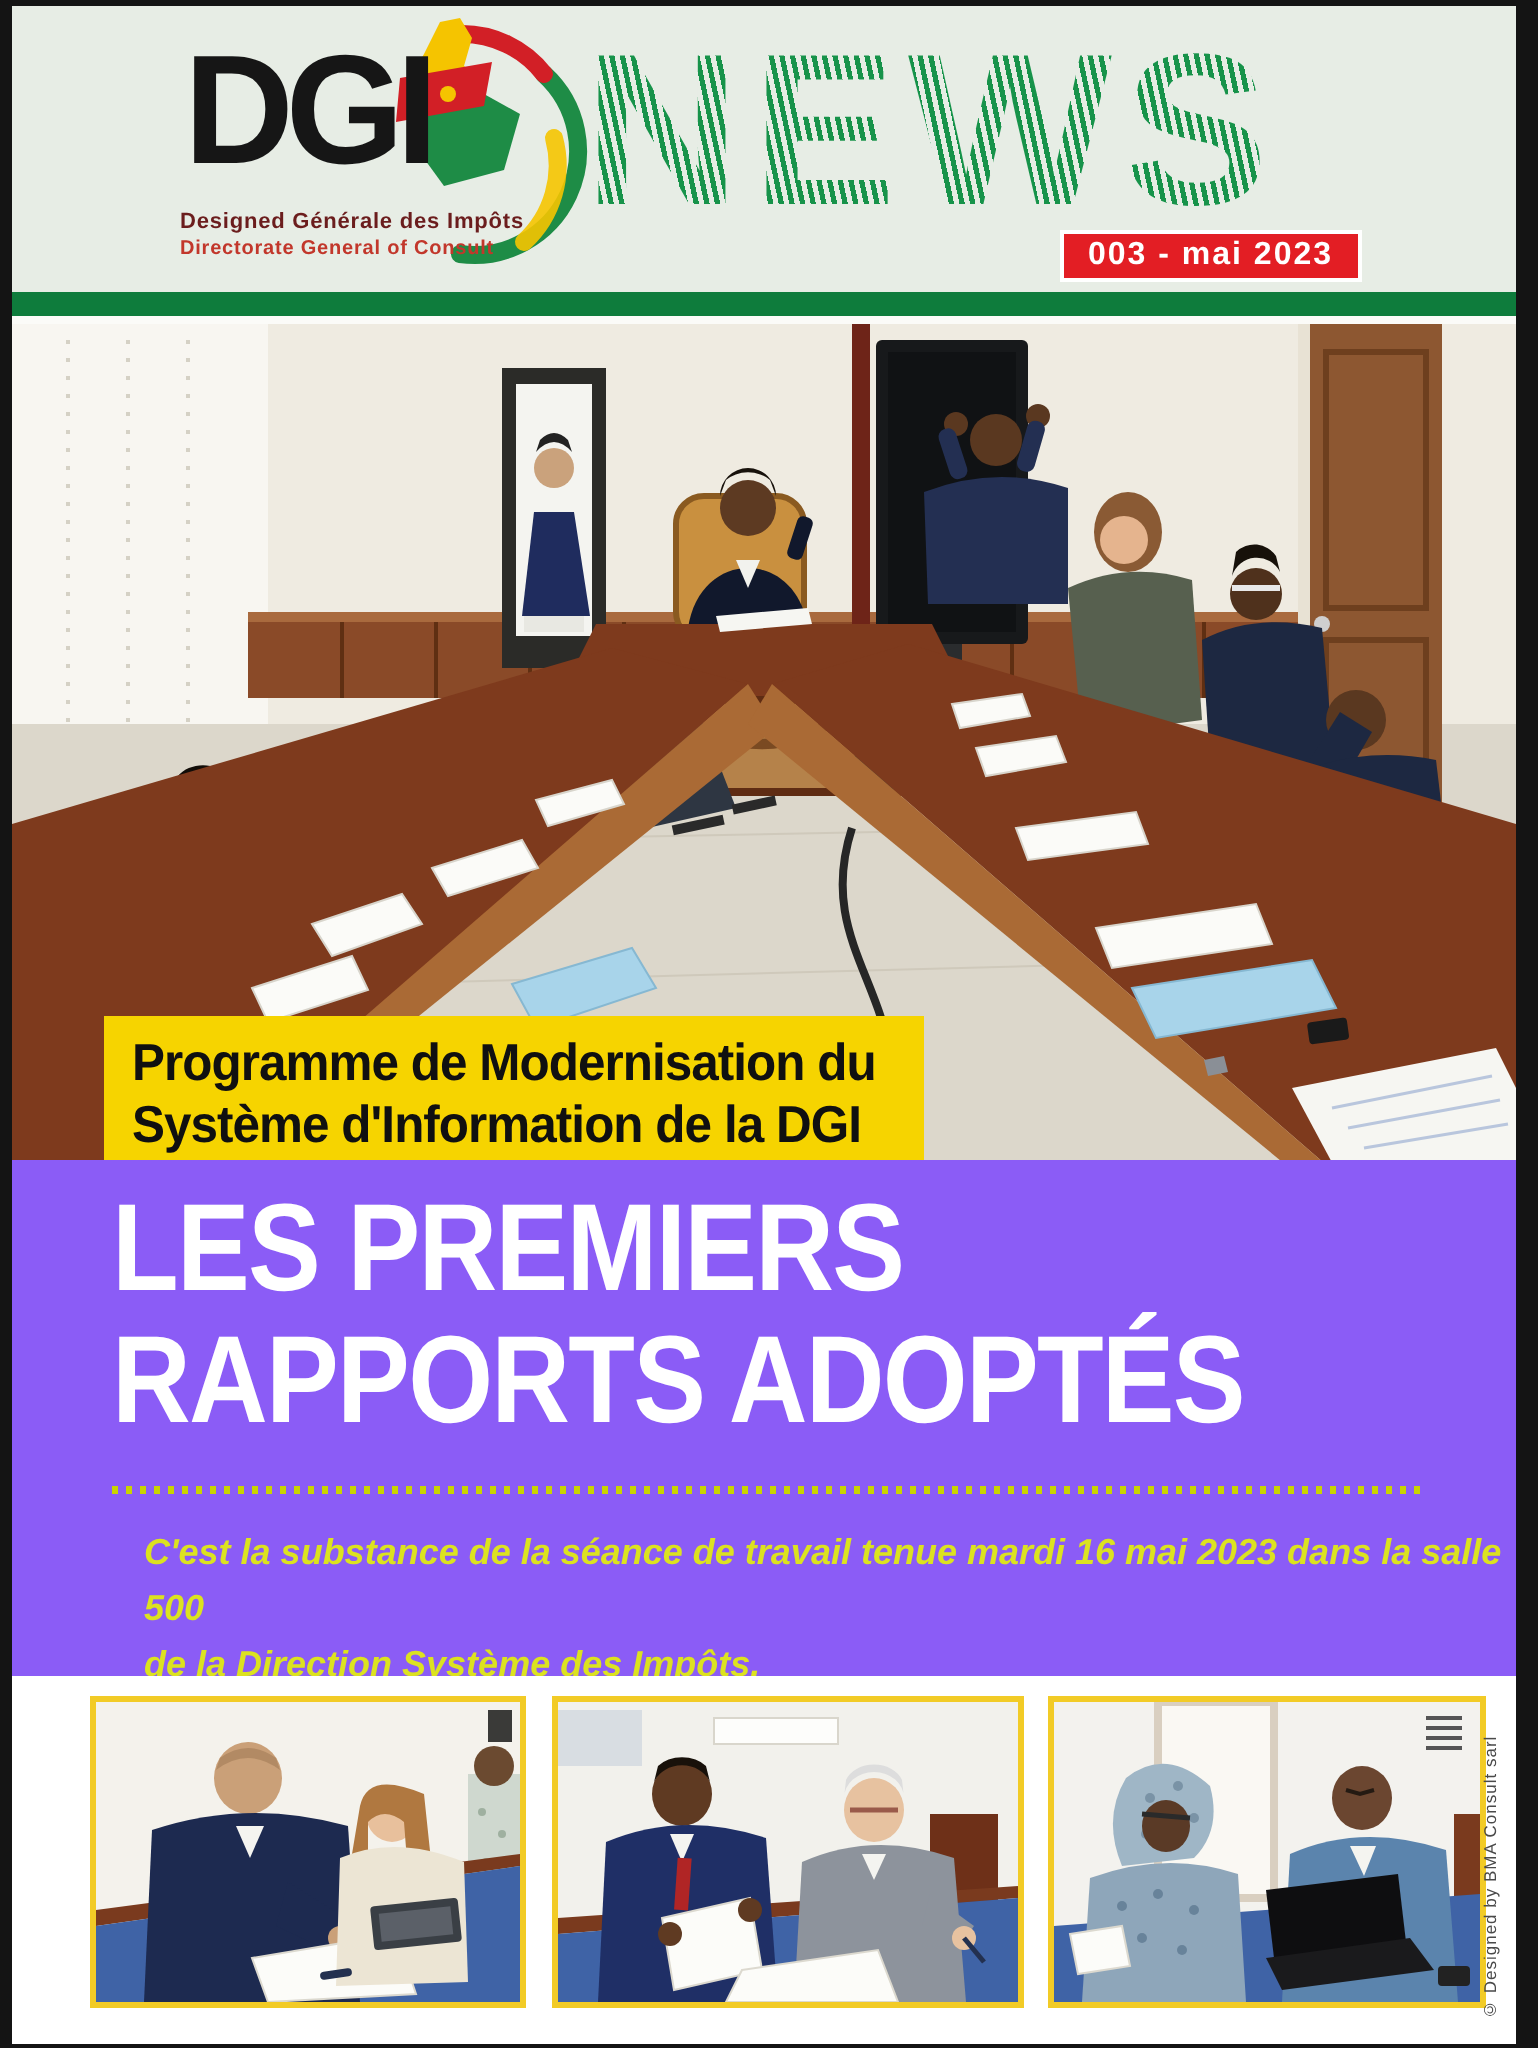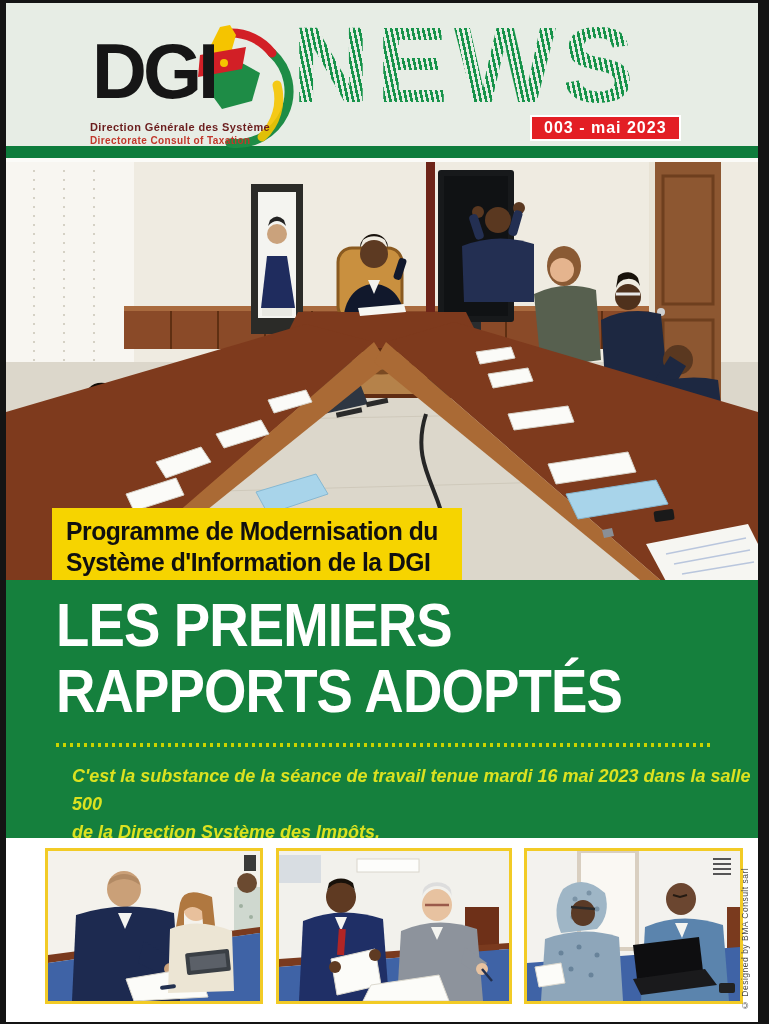--- a/index.html
+++ b/index.html
@@ -9,7 +9,7 @@
 
   
   .header{position:relative;width:752px;height:143px;background:#e7ede5;}
-  .logo-block{position:absolute;left:78px;top:22px;width:200px;height:130px;}
+  .logo-block{position:absolute;left:78px;top:6px;width:200px;height:130px;}
   .logo-swoosh{position:absolute;left:28px;top:0;}
   .logo-acronym{position:absolute;left:8px;top:2px;font-size:76px;font-weight:bold;color:#161616;
                 letter-spacing:-4px;transform:scaleY(1.02);transform-origin:left top;}

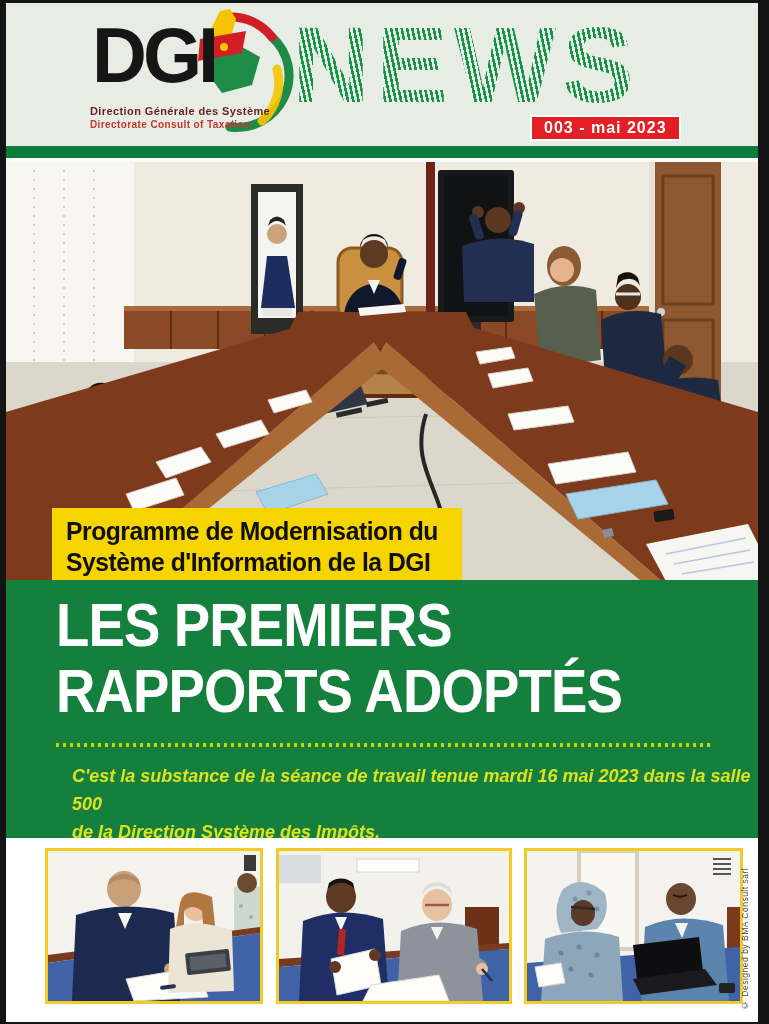--- a/index.html
+++ b/index.html
@@ -67,7 +67,7 @@
         <circle cx="112" cy="38" r="4" fill="#f5c400"></circle>
       </svg>
       <div class="logo-acronym">DGI</div>
-      <div class="logo-sub-fr">Direction Générale des Système</div>
+      <div class="logo-sub-fr">Designed Générale des Impôts</div>
       <div class="logo-sub-en">Directorate Consult of Taxation</div>
     </div>
     <div class="masthead">NEWS</div>

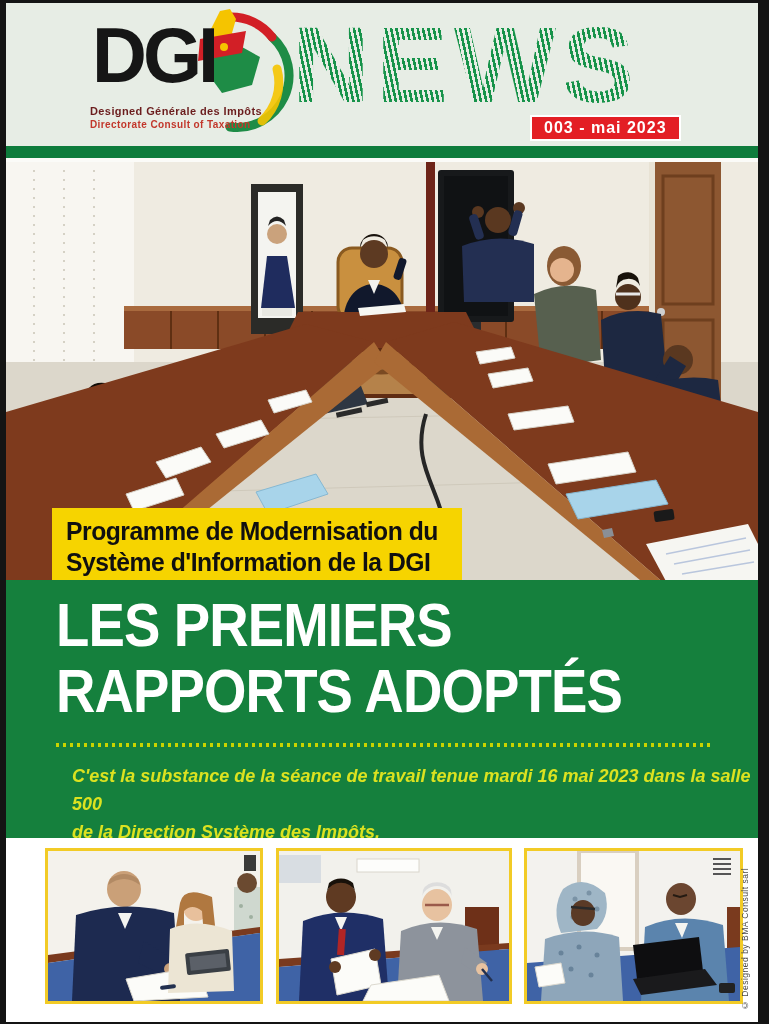--- a/index.html
+++ b/index.html
@@ -68,7 +68,7 @@
       </svg>
       <div class="logo-acronym">DGI</div>
       <div class="logo-sub-fr">Designed Générale des Impôts</div>
-      <div class="logo-sub-en">Directorate Consult of Taxation</div>
+      <div class="logo-sub-en">Directorate General of Consult</div>
     </div>
     <div class="masthead">NEWS</div>
     <div class="issue-badge">003 - mai 2023</div>

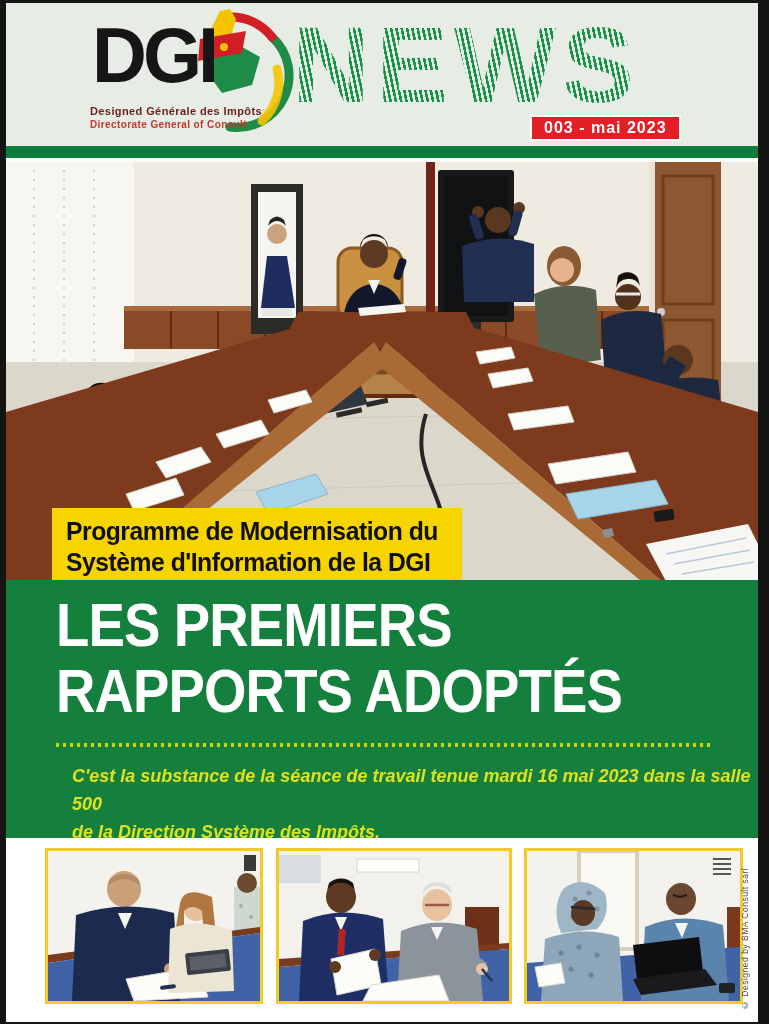--- a/index.html
+++ b/index.html
@@ -33,7 +33,7 @@
                transform:scaleX(.95);transform-origin:left top;white-space:nowrap;}
   .kicker-clip{height:7px;overflow:hidden;margin:3px 0 0 40px;width:320px;
                background:repeating-linear-gradient(90deg,#22345f 0 11px,transparent 11px 17px,#22345f 17px 34px,transparent 34px 41px);}
-  .feature{position:relative;width:752px;height:258px;background:#15803d;margin-top:-5px;}
+  .feature{position:relative;width:752px;height:258px;background:#8b5cf6;margin-top:-5px;}
   .headline{position:absolute;left:50px;top:12px;color:#fff;font-weight:bold;font-size:62px;line-height:66px;
             letter-spacing:-1px;transform:scaleX(.88);transform-origin:left top;white-space:nowrap;}
   .divider{position:absolute;left:50px;top:163px;width:655px;height:4px;

